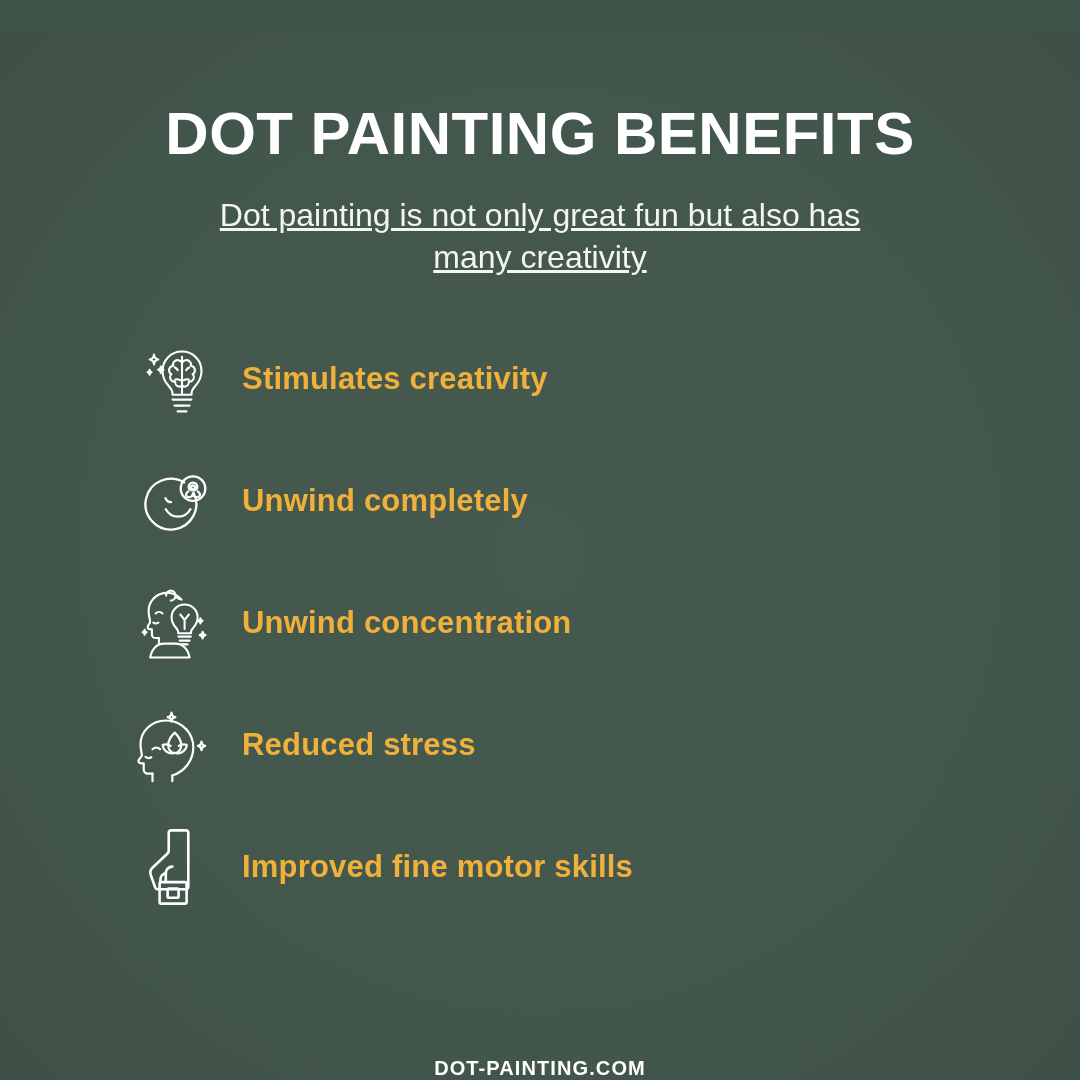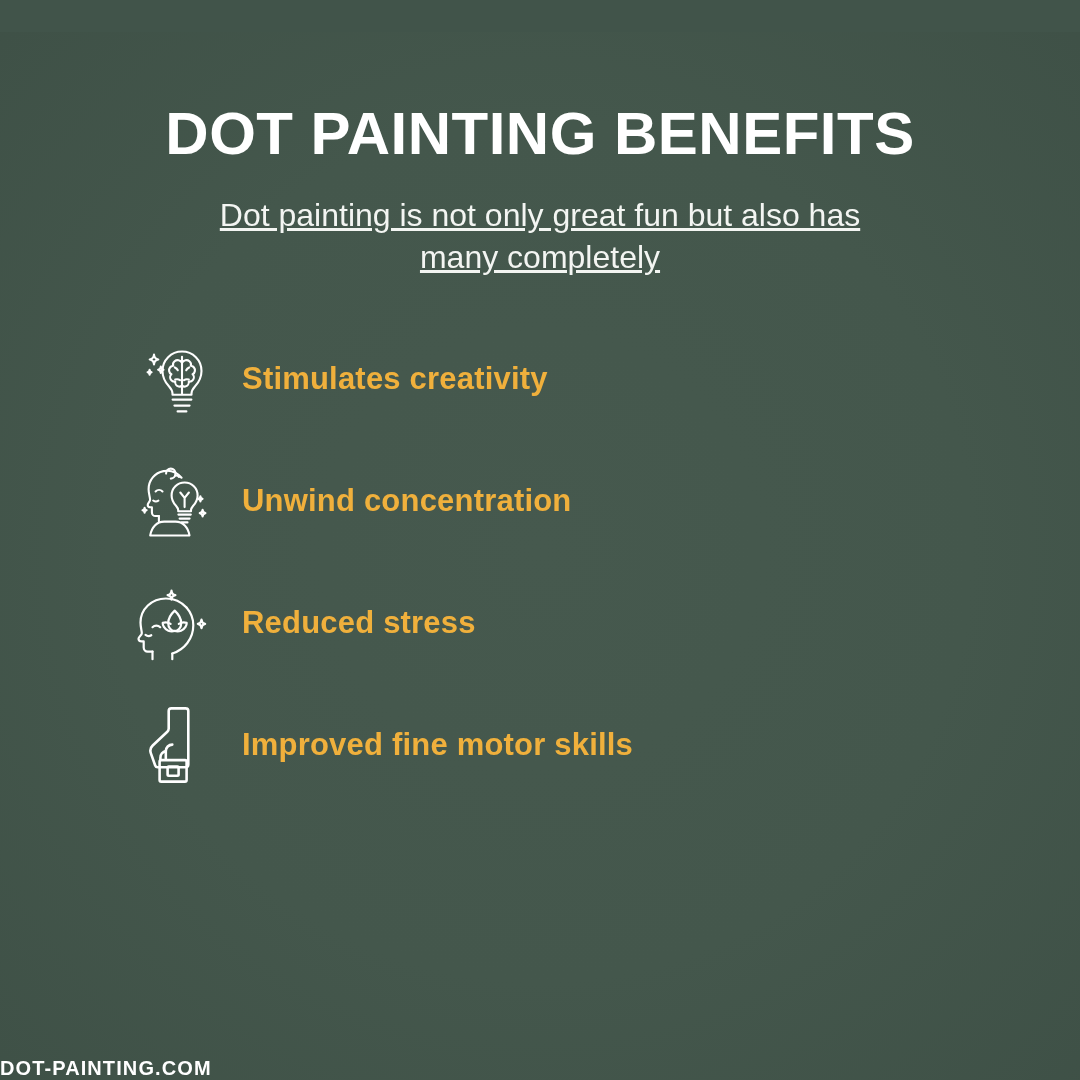--- a/index.html
+++ b/index.html
@@ -58,7 +58,7 @@
     <h1 class="title">DOT PAINTING BENEFITS</h1>
     <div class="subtitle">
       <div>Dot painting is not only great fun but also has</div>
-      <div>many completely</div>
+      <div>many creativity</div>
     </div>
   </div>
 

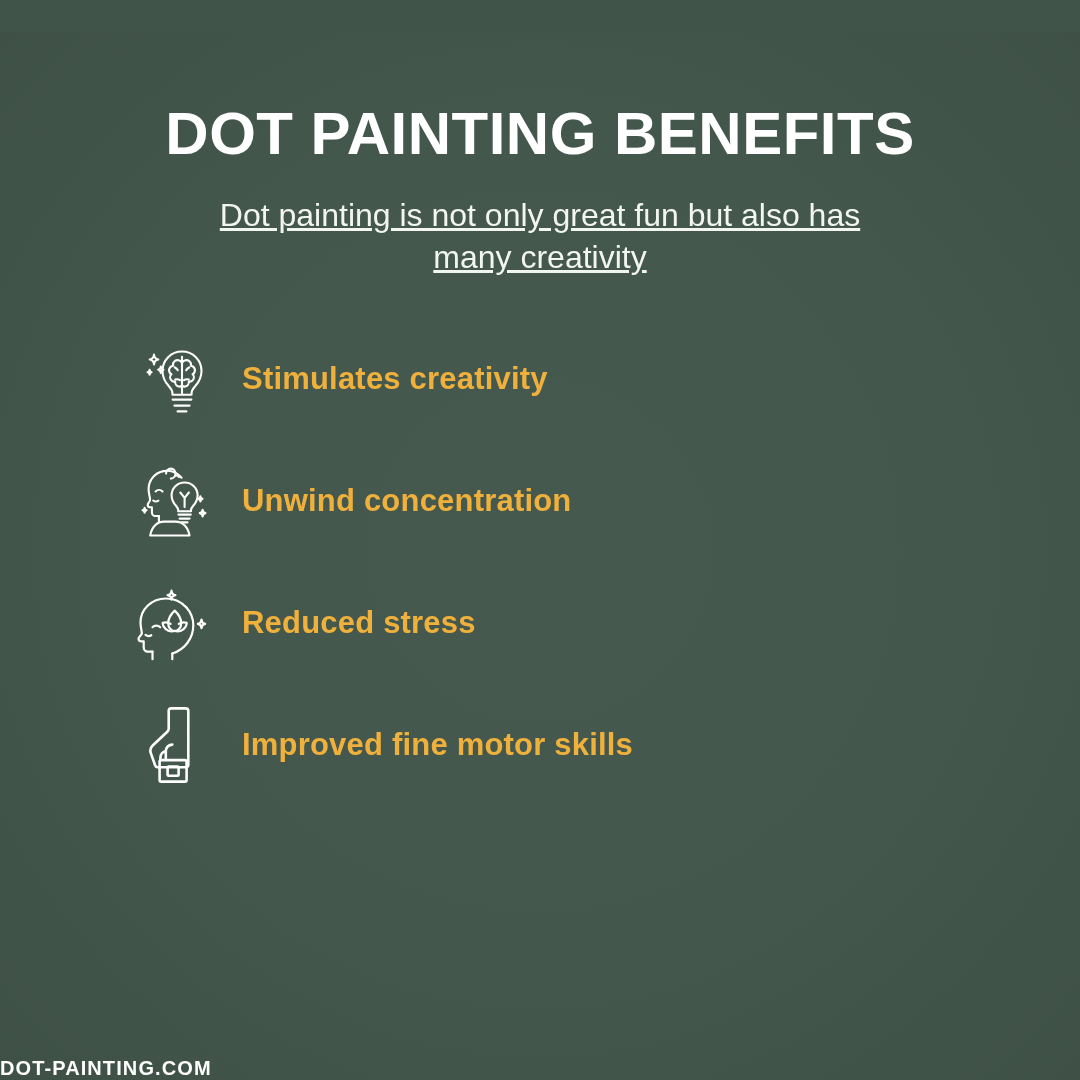--- a/index.html
+++ b/index.html
@@ -81,6 +81,21 @@
       <span class="benefit-label">Stimulates creativity</span>
     </div>
 
+    <div class="benefit-row">
+      <span class="benefit-icon">
+        <svg width="72" height="72" viewBox="0 0 72 72" fill="none" stroke="#ffffff" stroke-width="2.3" stroke-linecap="round" stroke-linejoin="round">
+          <path d="M52.6 27.8a25.4 25.4 0 1 1-9.4-10.3"></path>
+          <path d="M24.5 33.2c1.1 2.5 3.3 4 5.6 4"></path>
+          <path d="M24.8 44.2c2.6 4.6 7.2 7.4 12.3 7.4s9.7-2.8 12.3-7.4"></path>
+          <circle cx="52" cy="23.6" r="12.3"></circle>
+          <path d="M52 17.6c2.6 0 4.3 2 4.3 4.2 0 2-1.7 3.6-4.3 3.6s-4.3-1.6-4.3-3.6c0-2.2 1.7-4.2 4.3-4.2z"></path>
+          <circle cx="52" cy="22.4" r="1.9"></circle>
+          <path d="M47.2 26.5c-1.9 1-2.6 3.1-1.8 4.5.8 1.4 3 1.6 4.9.6 1.4-.8 2.1-2.1 1.9-3.2"></path>
+          <path d="M56.8 26.5c1.9 1 2.6 3.1 1.8 4.5-.8 1.4-3 1.6-4.9.6-1.4-.8-2.1-2.1-1.9-3.2"></path>
+        </svg>
+      </span>
+      <span class="benefit-label">Unwind completely</span>
+    </div>
 
     <div class="benefit-row">
       <span class="benefit-icon">

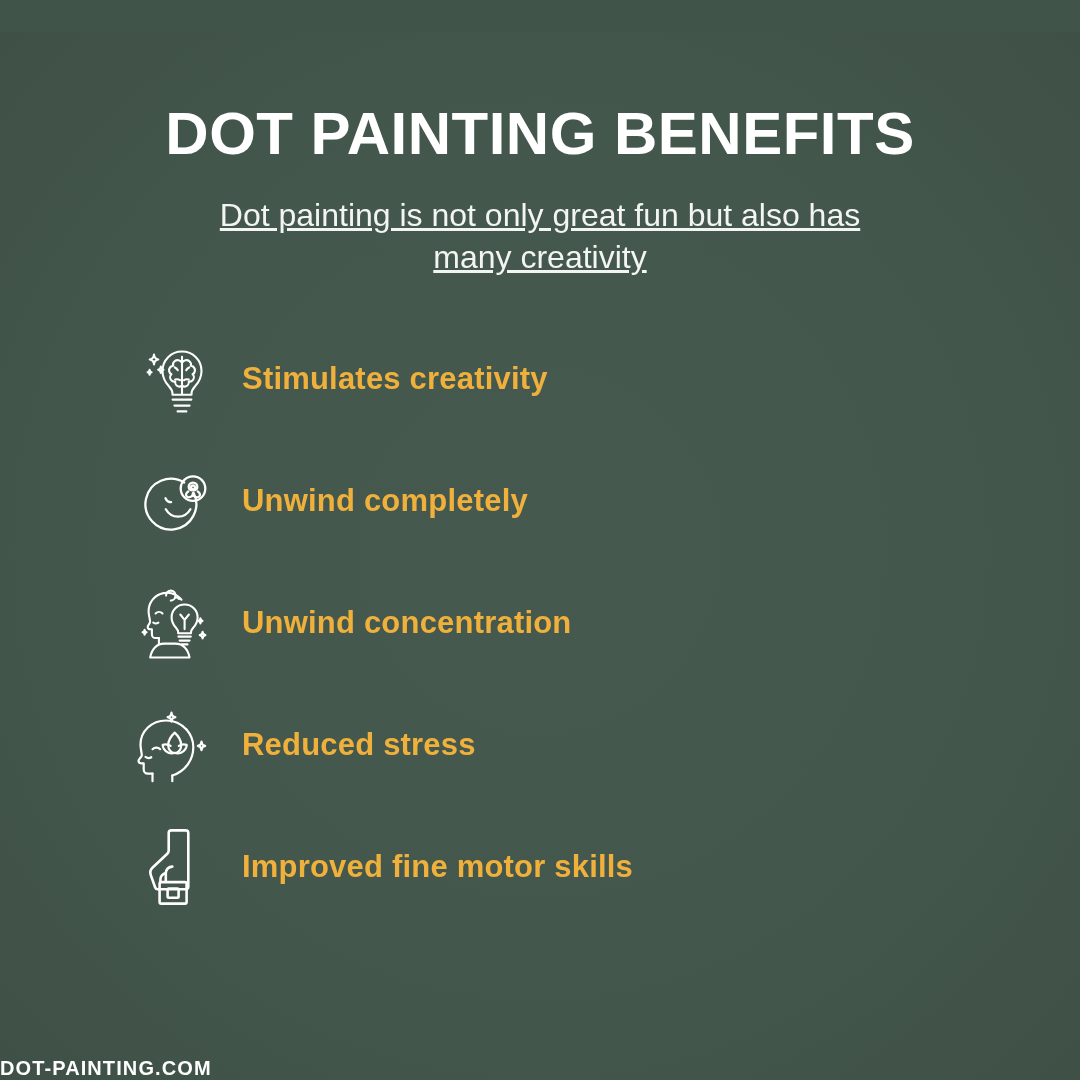--- a/index.html
+++ b/index.html
@@ -43,7 +43,7 @@
   }
   
   .footer{
-    position:absolute;left:0;right:0;bottom:32px;text-align:left;
+    position:absolute;left:0;right:0;bottom:32px;text-align:center;
   }
   .footer-url{
     font-size:20px;font-weight:700;color:#ffffff;letter-spacing:1.1px;

